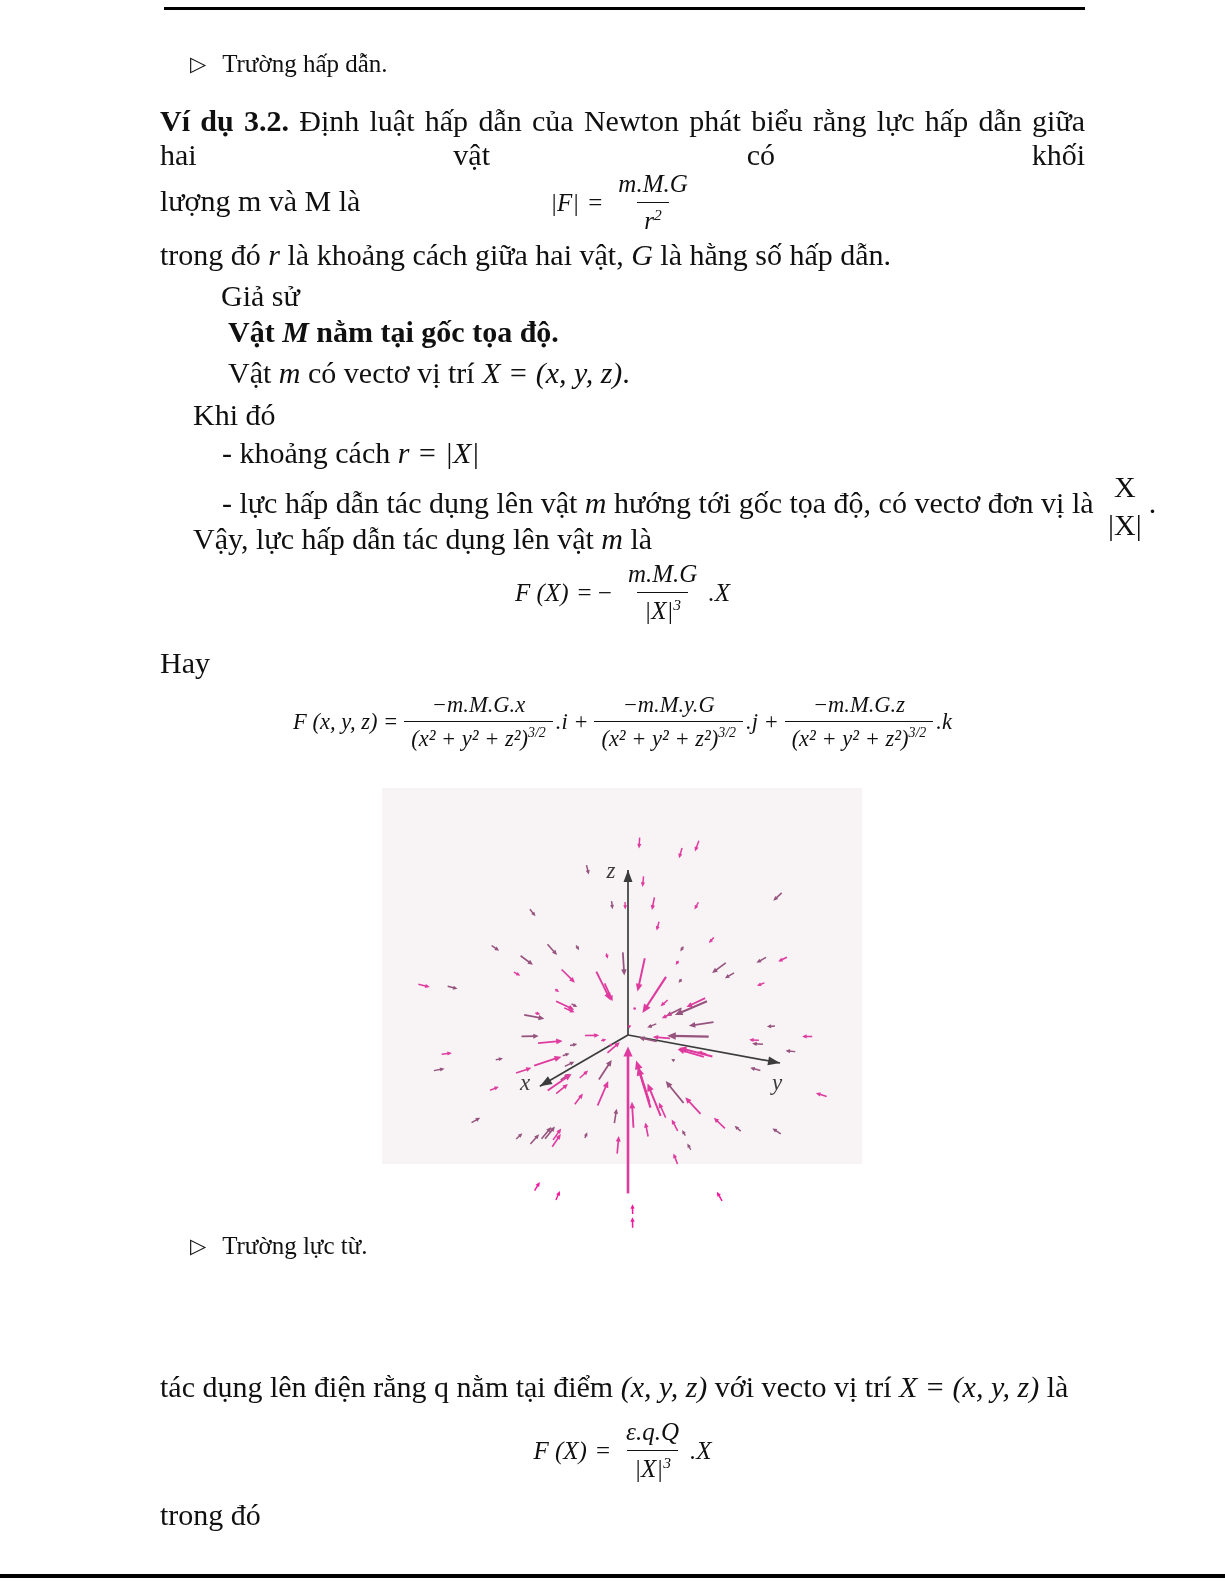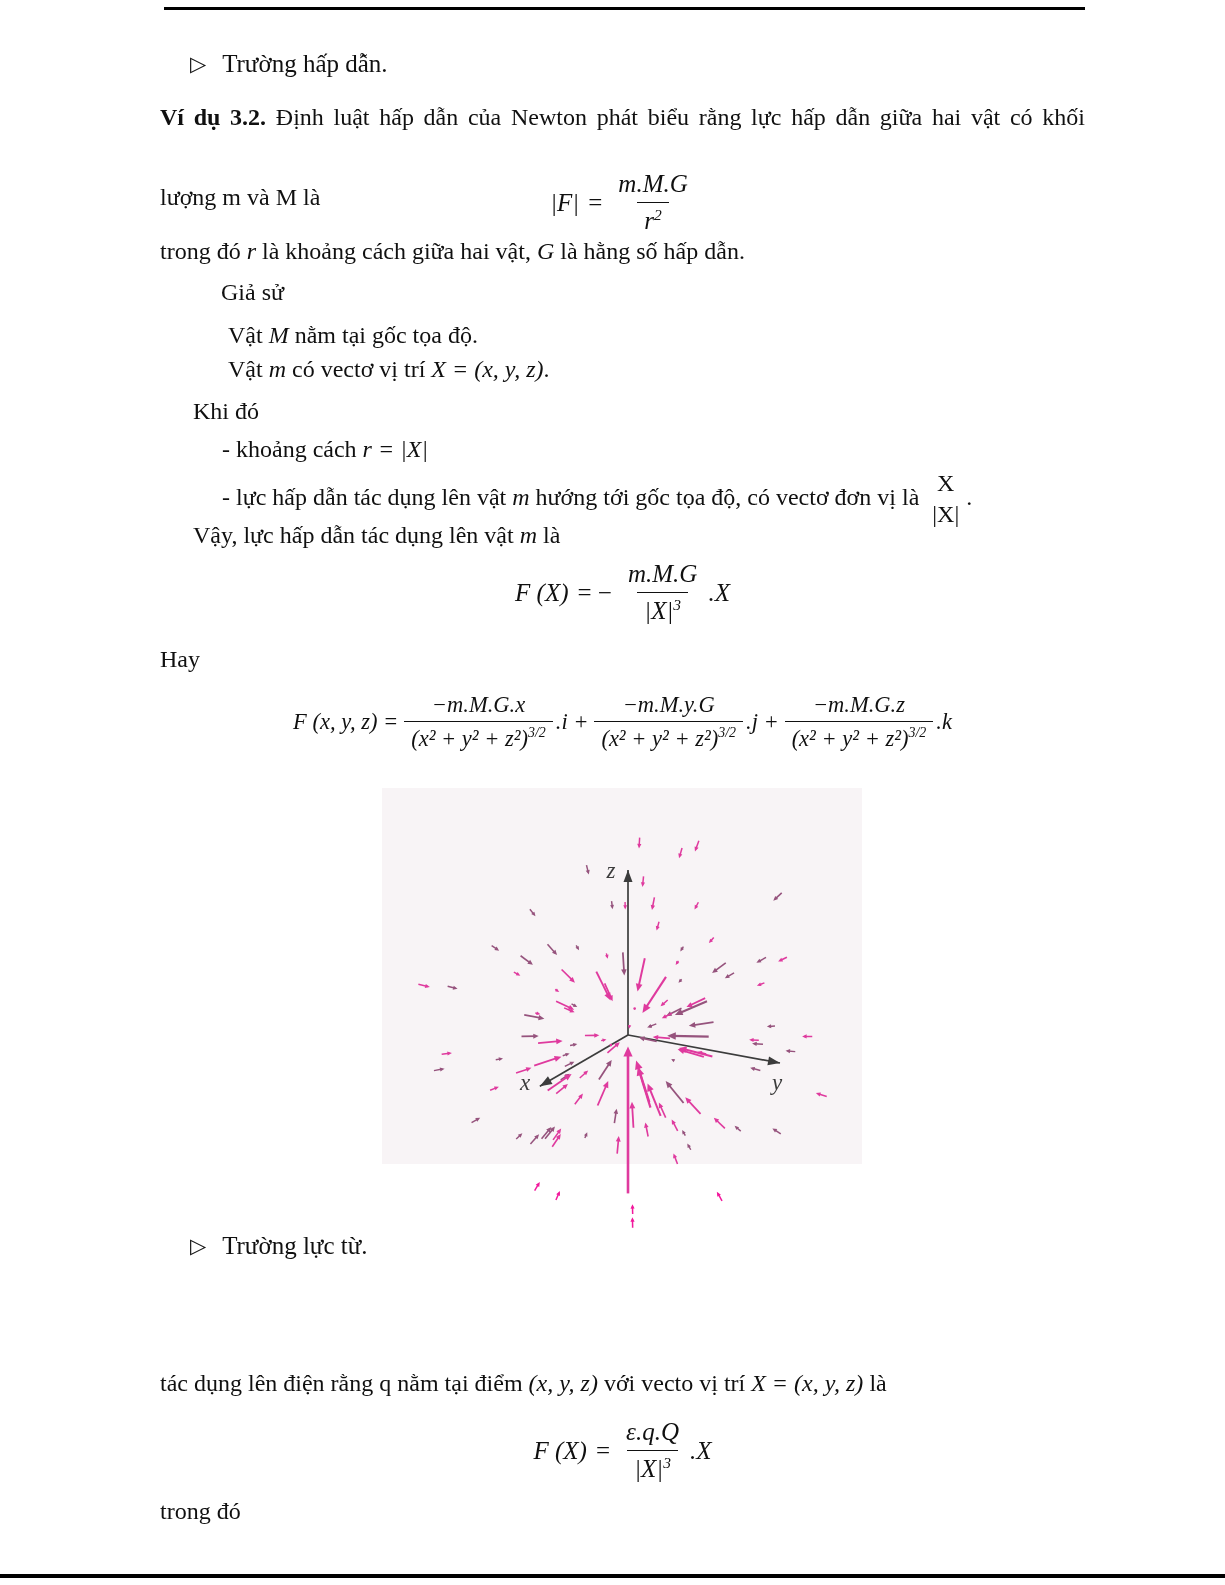--- a/index.html
+++ b/index.html
@@ -11,7 +11,7 @@
   .bullet-line{font-size:25px;white-space:nowrap;}
   .bullet-marker{display:inline-block;font-size:21px;margin-right:16px;
                  transform:translateY(-1px);}
-  .body-text{font-size:24px;white-space:nowrap;}
+  .body-text{font-size:30px;white-space:nowrap;}
   .wide{width:925px;white-space:normal;}
   .just{text-align:justify;text-align-last:justify;}
   b.exlabel{font-weight:bold;}

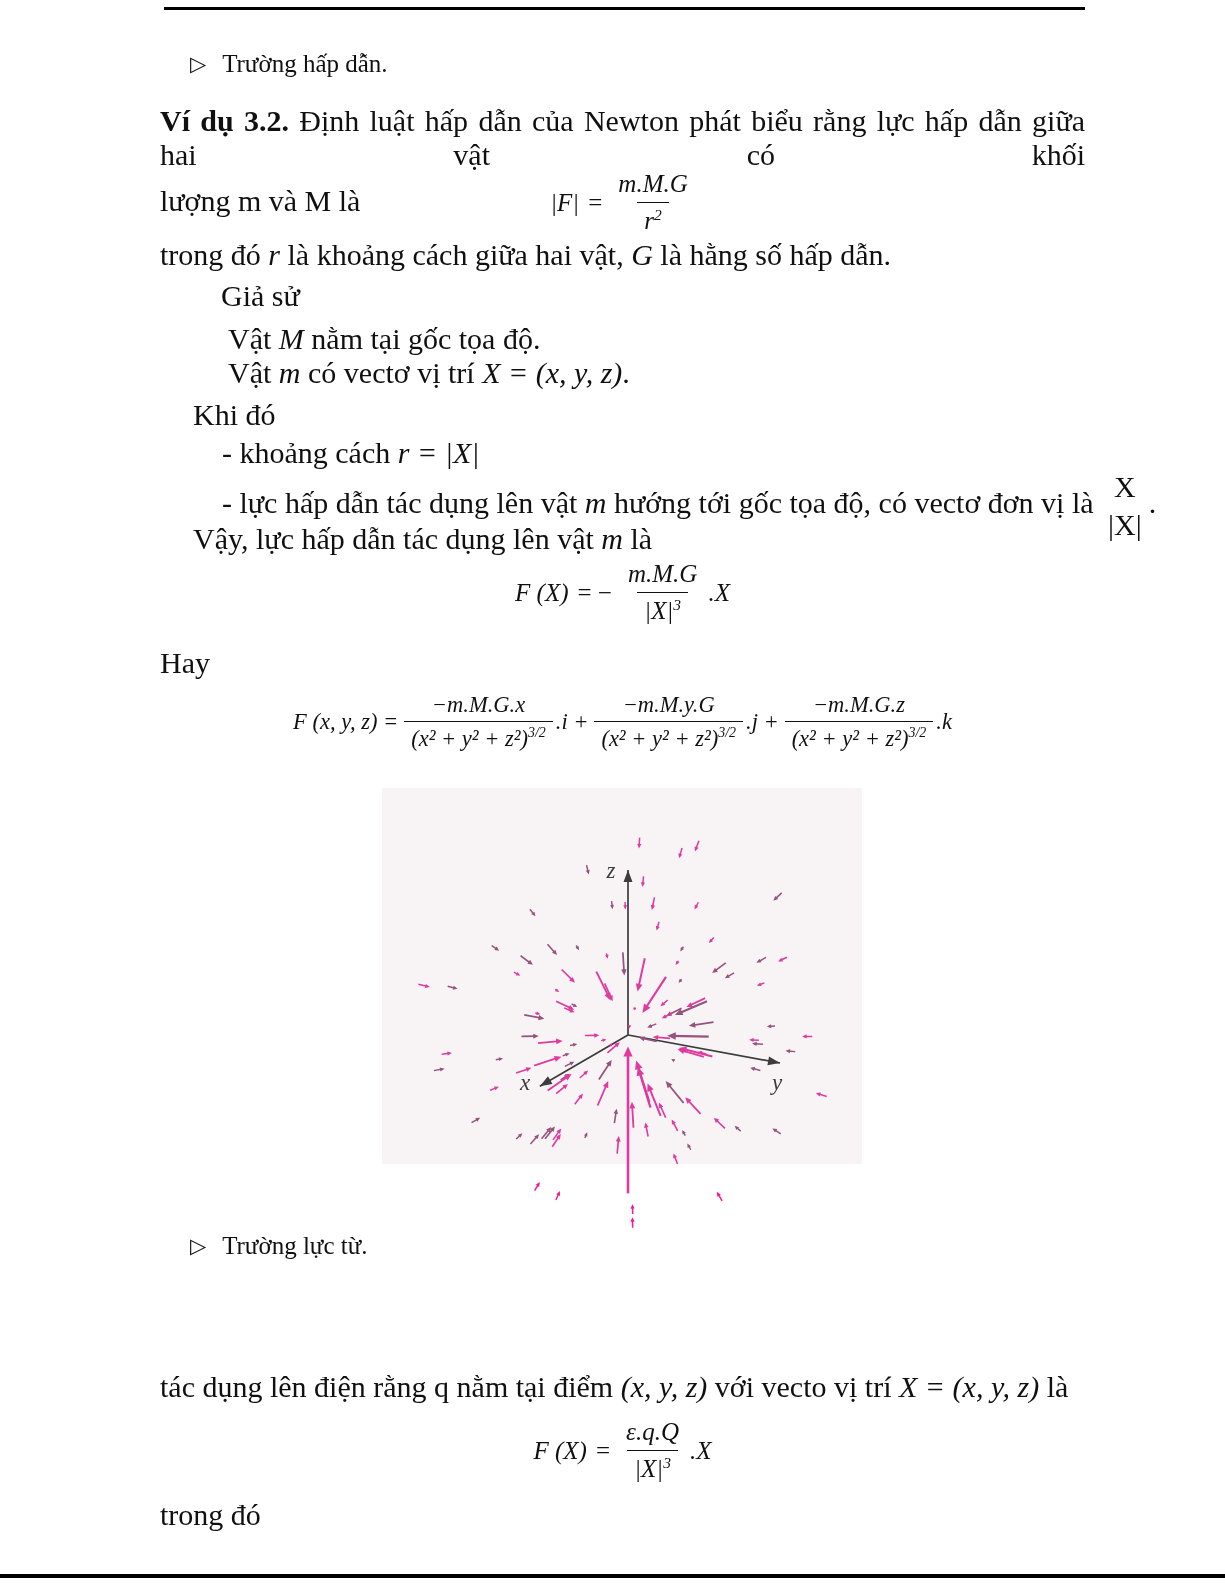--- a/index.html
+++ b/index.html
@@ -62,7 +62,7 @@
 
   <div class="abs body-text" style="top:279px;left:193px;margin-left:28px;">Giả sử</div>
 
-  <div class="abs body-text" style="top:322px;left:228px;">
+  <div class="abs body-text" style="top:315px;left:228px;font-weight:bold;">
     <span>Vật </span><span class="mi">M</span><span> nằm tại gốc tọa độ.</span>
   </div>
 

